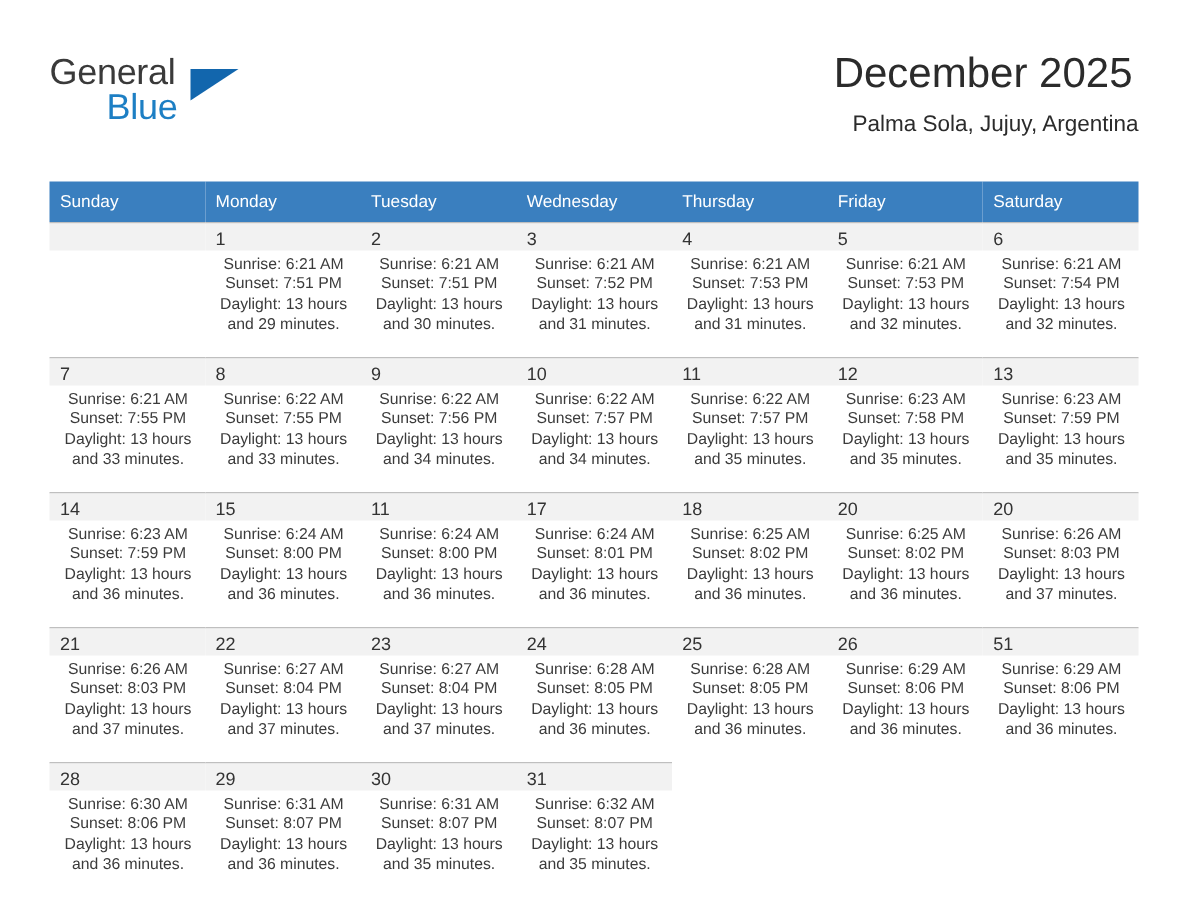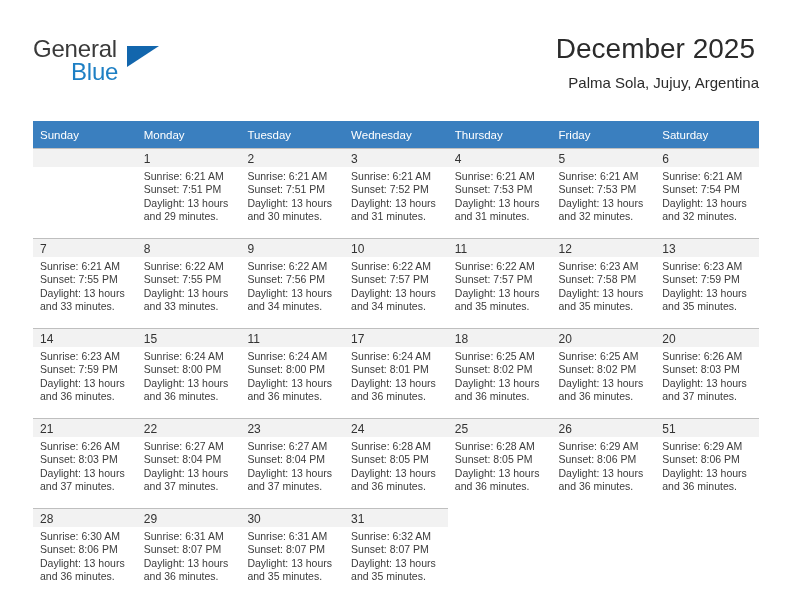--- a/index.html
+++ b/index.html
@@ -139,6 +139,7 @@
     font-size: 10.5px;
     line-height: 13.4px;
     color: #3b3b3b;
+    text-align: center;
   }
   .details div {
     white-space: nowrap;

